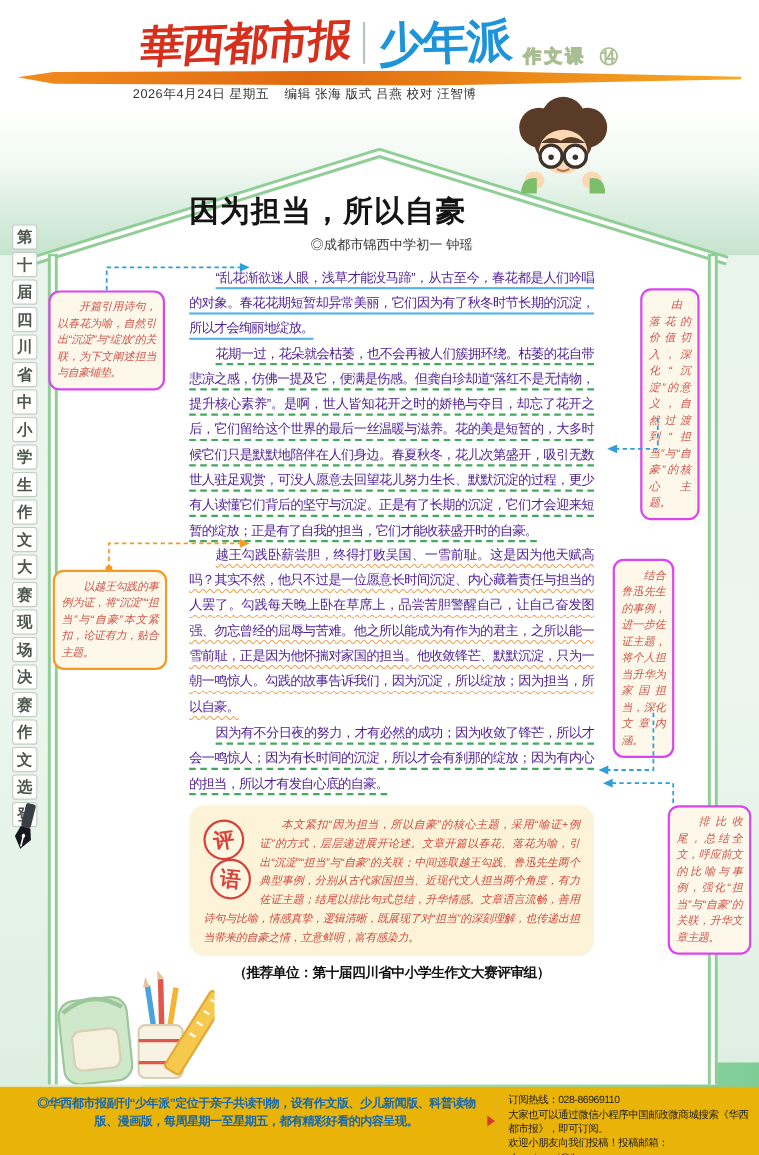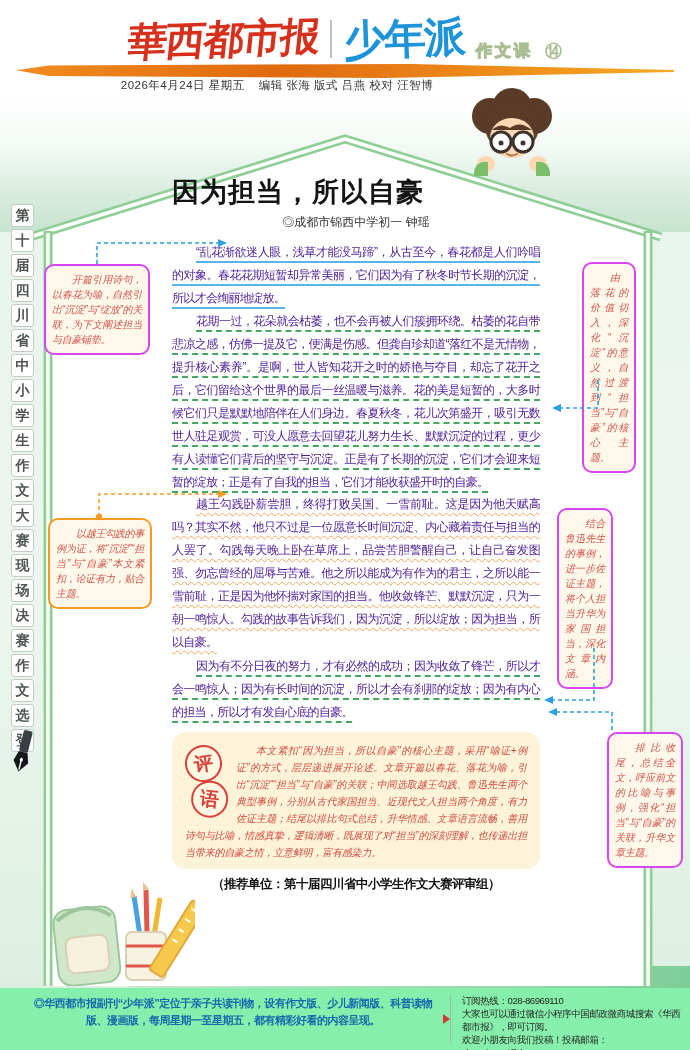--- a/index.html
+++ b/index.html
@@ -54,7 +54,7 @@
   .mascot{position:absolute;left:462px;top:86px;z-index:6;}
   .stationery{position:absolute;left:50px;top:878px;z-index:4;}
   
-  .footer{position:absolute;left:0;top:988px;width:690px;height:62px;background:#86efac;z-index:7;}
+  .footer{position:absolute;left:0;top:988px;width:690px;height:62px;background:#eab308;z-index:7;}
   .footer-left{position:absolute;left:28px;top:7px;width:410px;color:#1668ad;font-weight:bold;font-size:11px;line-height:16.5px;text-align:center;letter-spacing:-0.5px;}
   .footer-divider{position:absolute;left:450px;top:7px;height:48px;width:1px;background:#9fb3c0;}
   .footer-arrow{position:absolute;left:443px;top:26px;width:0;height:0;border-left:7px solid #d23b2f;border-top:5px solid transparent;border-bottom:5px solid transparent;}

